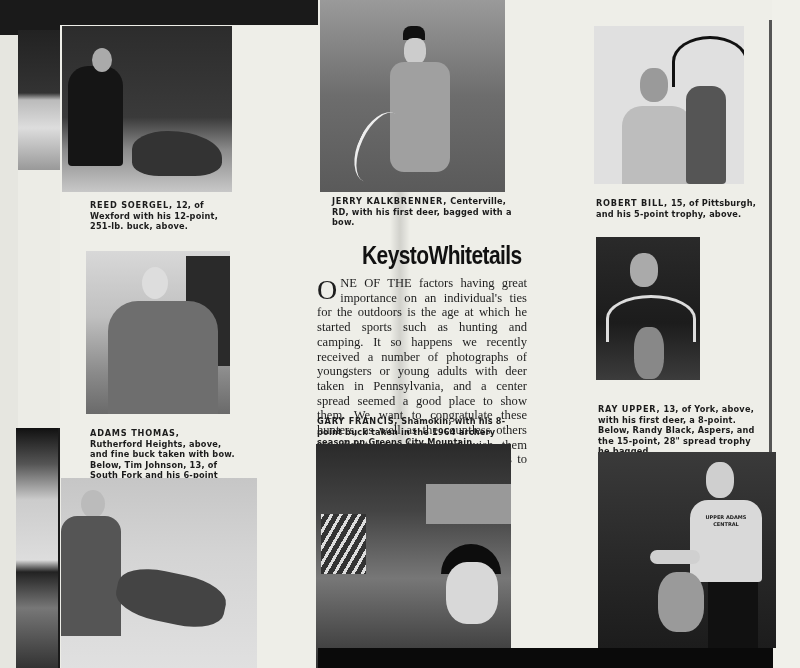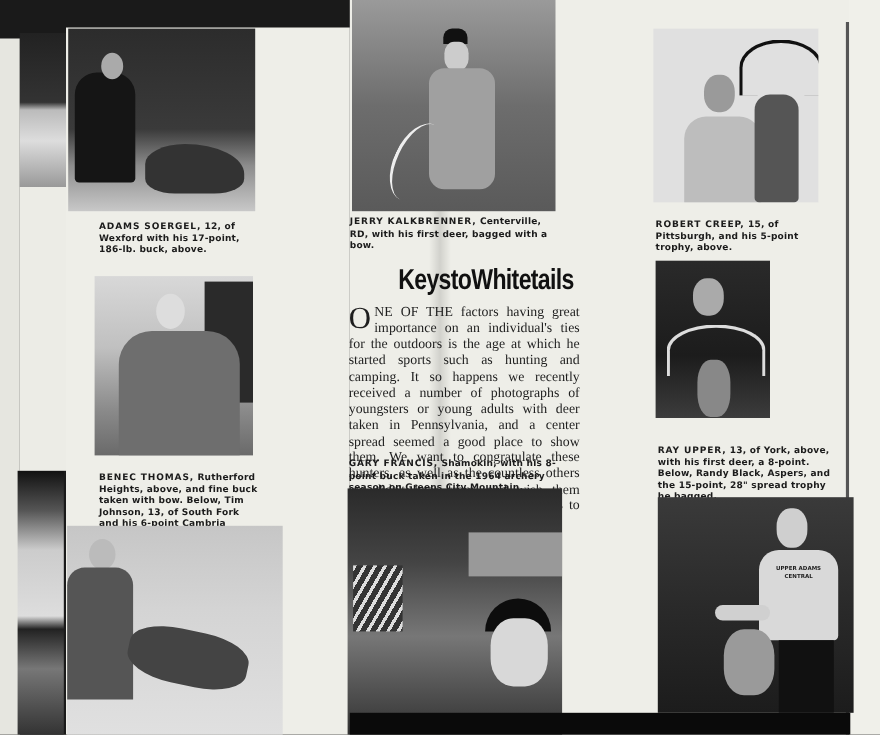--- a/index.html
+++ b/index.html
@@ -35,7 +35,7 @@
   <div class="abs" style="left:70px;top:105px;width:90px;height:45px;background:#333;border-radius:40% 60% 30% 30%;"></div>
 </div>
 <div class="caption" style="left:90px;top:200px;width:145px;">
-  <span class="name">ADAMS SOERGEL,</span><span> 12, of Wexford with his 17-point, 186-lb. buck, above.</span>
+  <span class="name">REED SOERGEL,</span><span> 12, of Wexford with his 17-point, 186-lb. buck, above.</span>
 </div>
 
 <div class="photo" style="left:86px;top:251px;width:144px;height:163px;background:linear-gradient(180deg,#d8d8d8 0%,#c0c0c0 40%,#8a8a8a 75%,#6a6a6a 100%);">

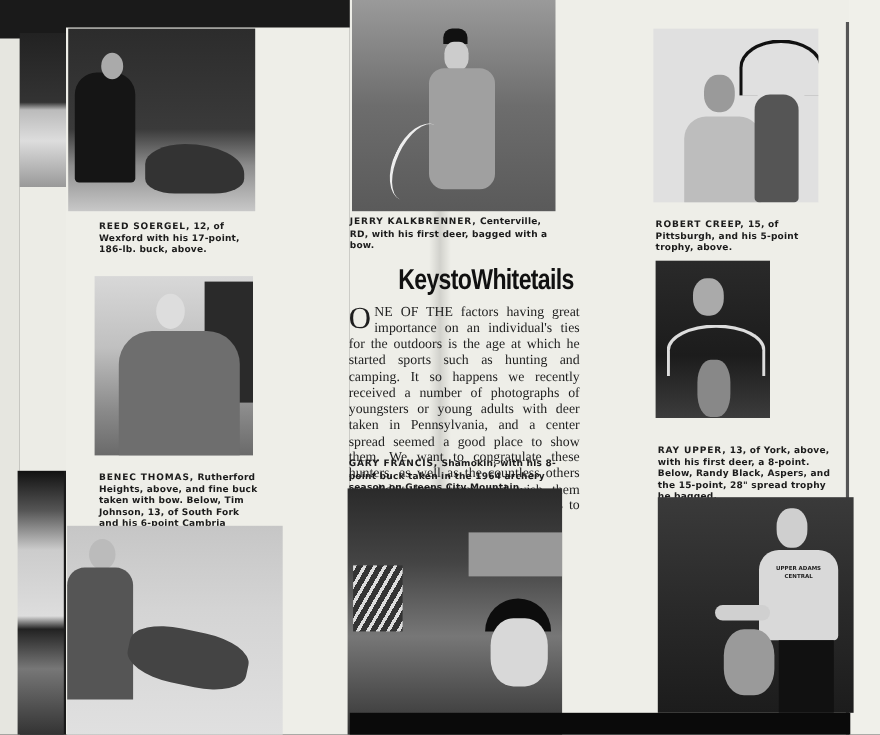--- a/index.html
+++ b/index.html
@@ -35,7 +35,7 @@
   <div class="abs" style="left:70px;top:105px;width:90px;height:45px;background:#333;border-radius:40% 60% 30% 30%;"></div>
 </div>
 <div class="caption" style="left:90px;top:200px;width:145px;">
-  <span class="name">REED SOERGEL,</span><span> 12, of Wexford with his 17-point, 186-lb. buck, above.</span>
+  <span class="name">REED SOERGEL,</span><span> 12, of Wexford with his 12-point, 251-lb. buck, above.</span>
 </div>
 
 <div class="photo" style="left:86px;top:251px;width:144px;height:163px;background:linear-gradient(180deg,#d8d8d8 0%,#c0c0c0 40%,#8a8a8a 75%,#6a6a6a 100%);">

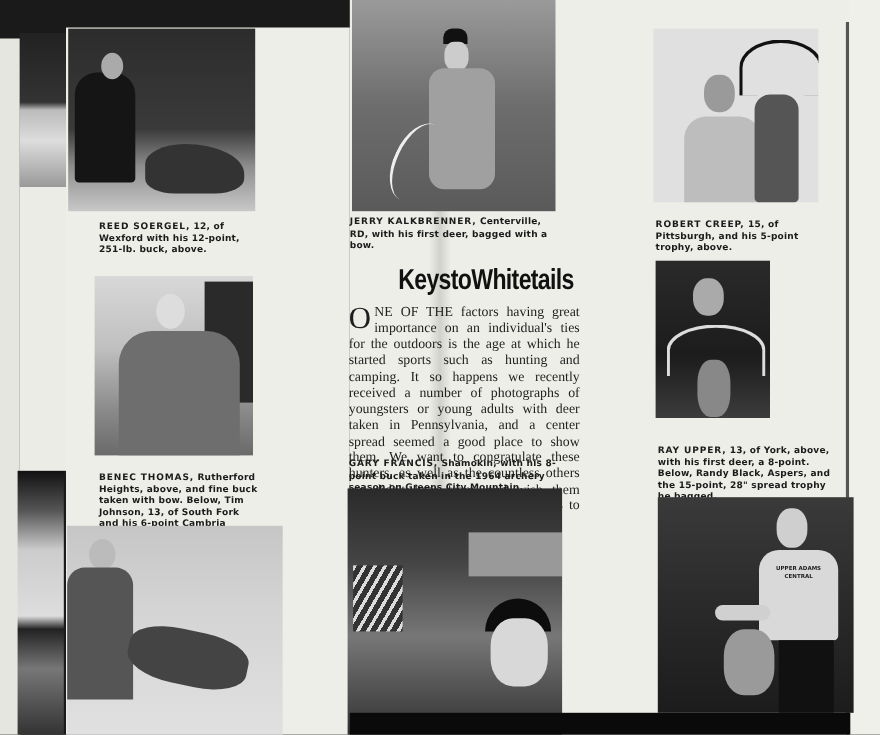--- a/index.html
+++ b/index.html
@@ -59,7 +59,7 @@
   <div class="abs" style="left:70px;top:62px;width:60px;height:110px;background:#a0a0a0;border-radius:14px;"></div>
   <div class="abs" style="left:38px;top:110px;width:40px;height:75px;border-left:3px solid #eee;border-radius:50%;transform:rotate(25deg);"></div>
 </div>
-<div class="caption" style="left:318px;top:196px;width:190px;">
+<div class="caption" style="left:332px;top:196px;width:190px;">
   <span class="name">JERRY KALKBRENNER,</span><span> Centerville, RD, with his first deer, bagged with a bow.</span>
 </div>
 

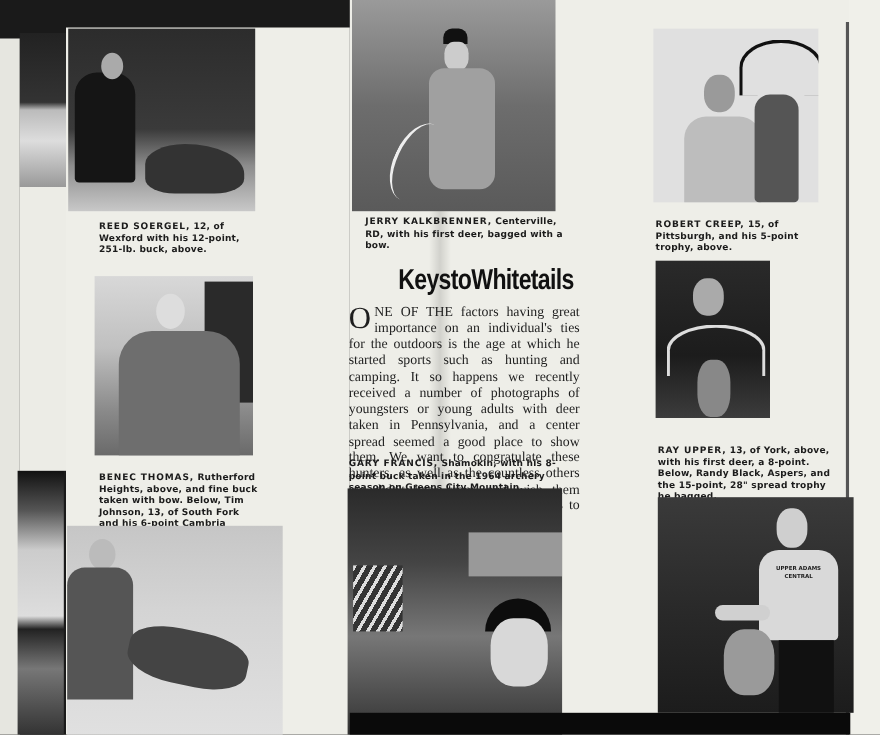--- a/index.html
+++ b/index.html
@@ -86,7 +86,7 @@
   <div class="abs" style="left:78px;top:10px;width:70px;height:48px;border:3px solid #111;border-bottom:none;border-radius:50% 50% 0 0;"></div>
 </div>
 <div class="caption" style="left:596px;top:198px;width:165px;">
-  <span class="name">ROBERT CREEP,</span><span> 15, of Pittsburgh, and his 5-point trophy, above.</span>
+  <span class="name">ROBERT BILL,</span><span> 15, of Pittsburgh, and his 5-point trophy, above.</span>
 </div>
 
 <div class="photo" style="left:596px;top:237px;width:104px;height:143px;background:linear-gradient(180deg,#2a2a2a 0%,#1c1c1c 60%,#3c3c3c 100%);">

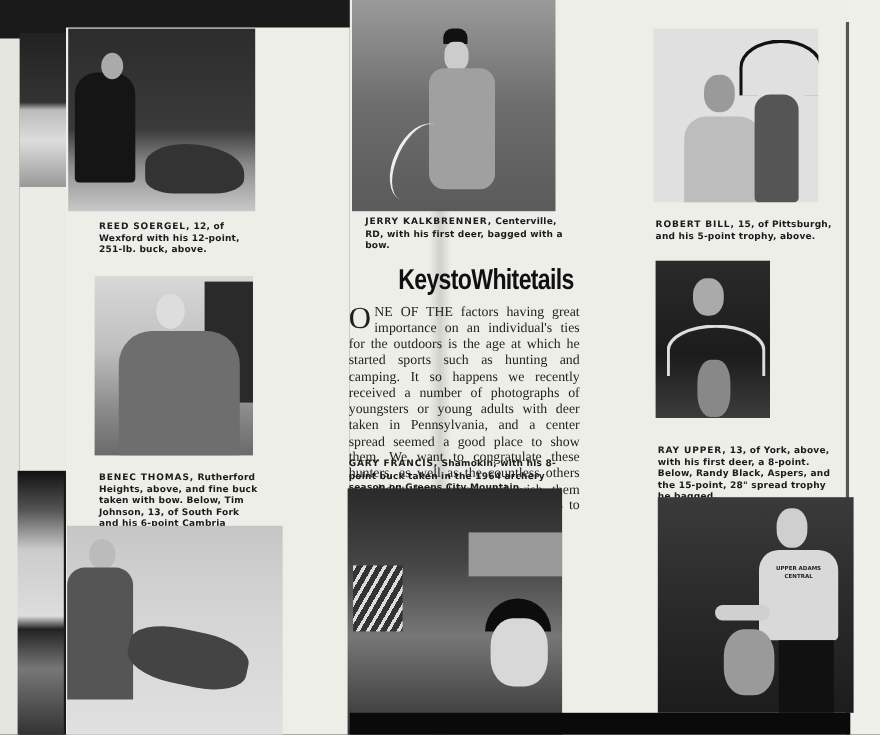--- a/index.html
+++ b/index.html
@@ -44,7 +44,7 @@
   <div class="abs" style="left:22px;top:50px;width:110px;height:113px;background:#6e6e6e;border-radius:30px 30px 0 0;"></div>
 </div>
 <div class="caption" style="left:90px;top:428px;width:145px;">
-  <span class="name">BENEC THOMAS,</span><span> Rutherford Heights, above, and fine buck taken with bow. Below, Tim Johnson, 13, of South Fork and his 6-point Cambria County buck.</span>
+  <span class="name">ADAMS THOMAS,</span><span> Rutherford Heights, above, and fine buck taken with bow. Below, Tim Johnson, 13, of South Fork and his 6-point Cambria County buck.</span>
 </div>
 
 <div class="photo" style="left:61px;top:478px;width:196px;height:190px;background:linear-gradient(180deg,#c6c6c6 0%,#d4d4d4 40%,#e0e0e0 100%);">

